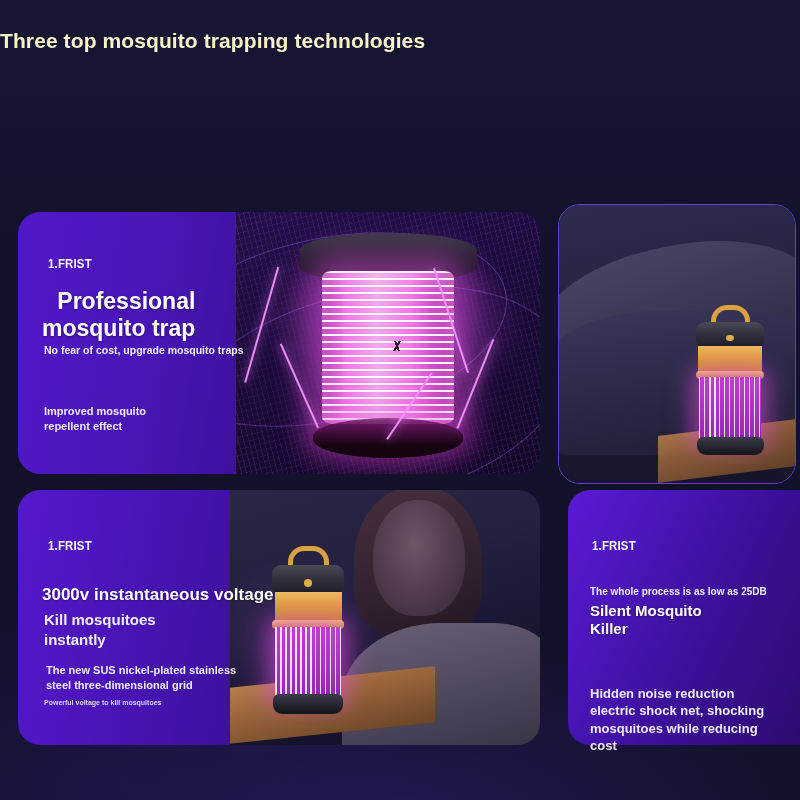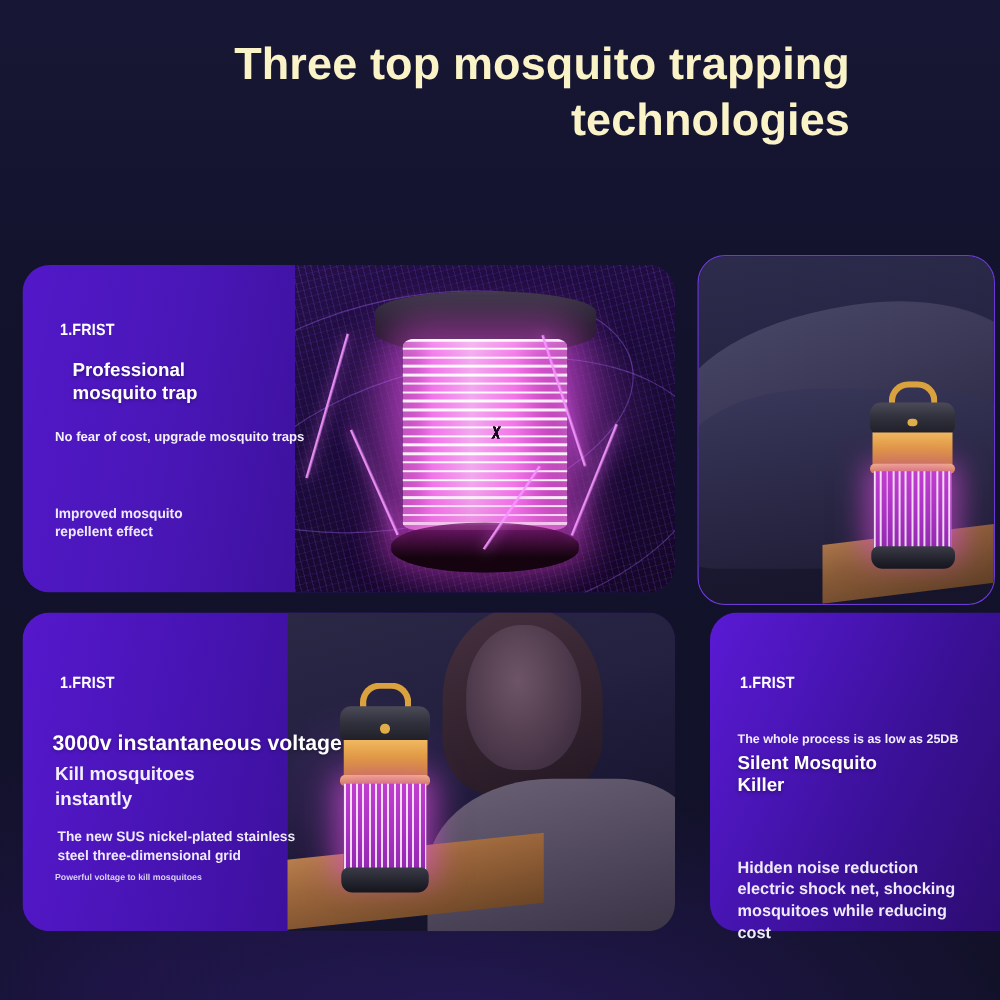--- a/index.html
+++ b/index.html
@@ -24,9 +24,9 @@
   .headline-wrap { position: absolute; left: 0; top: 28px; width: 800px; }
 
   .headline-1 {
-    font-size: 36px; font-weight: bold; line-height: 1.26;
+    font-size: 21px; font-weight: bold; line-height: 1.26;
     color: #faf3c8; letter-spacing: .1px;
-    padding-right: 120px; text-align: right;
+    padding-right: 120px;
   }
   .headline-2 {
     margin-top: 22px;

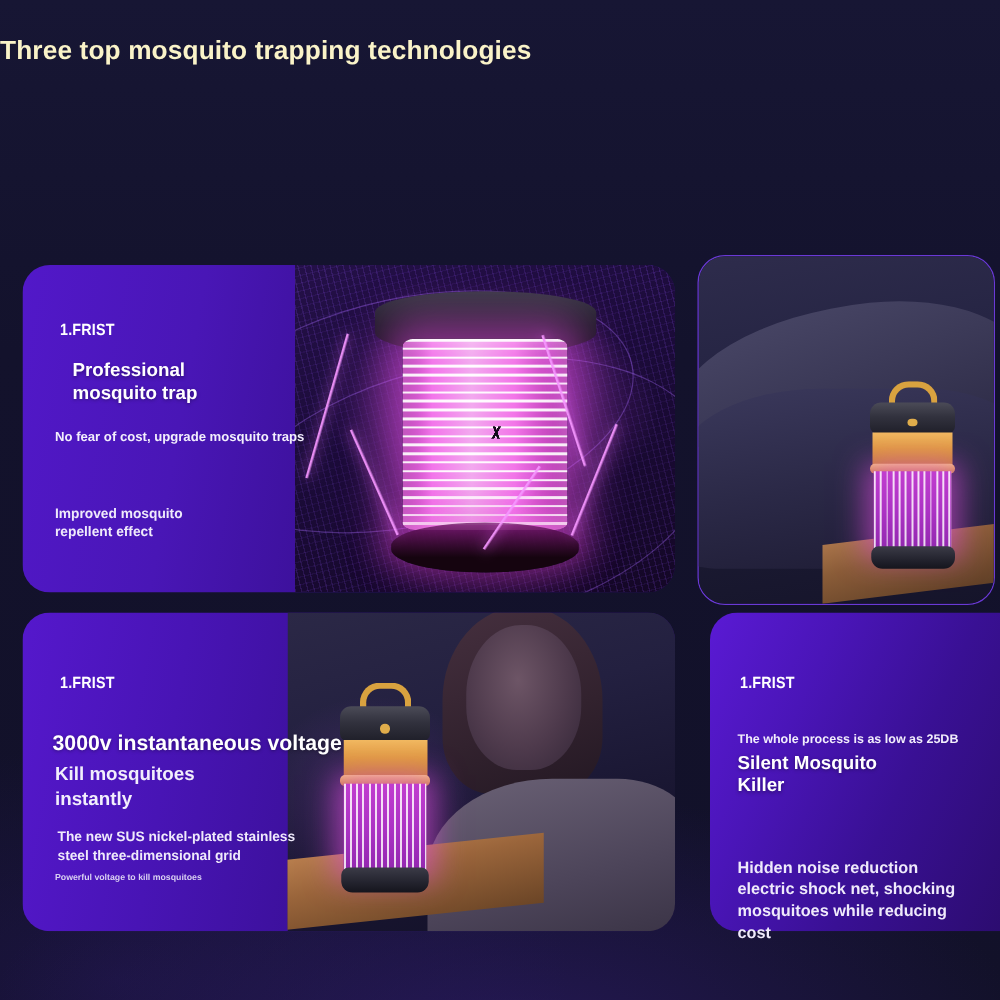--- a/index.html
+++ b/index.html
@@ -232,7 +232,7 @@
 
   
   #c1-tag   { left: 48px;  top: 256px; }
-  #c1-title { left: 58px;  top: 288px; font-size: 15px; }
+  #c1-title { left: 42px;  top: 288px; font-size: 23px; text-align: right; }
   #c1-sub   { left: 44px;  top: 344px; font-size: 10.5px; }
   #c1-body  { left: 44px;  top: 364px; font-size: 11px; }
 

